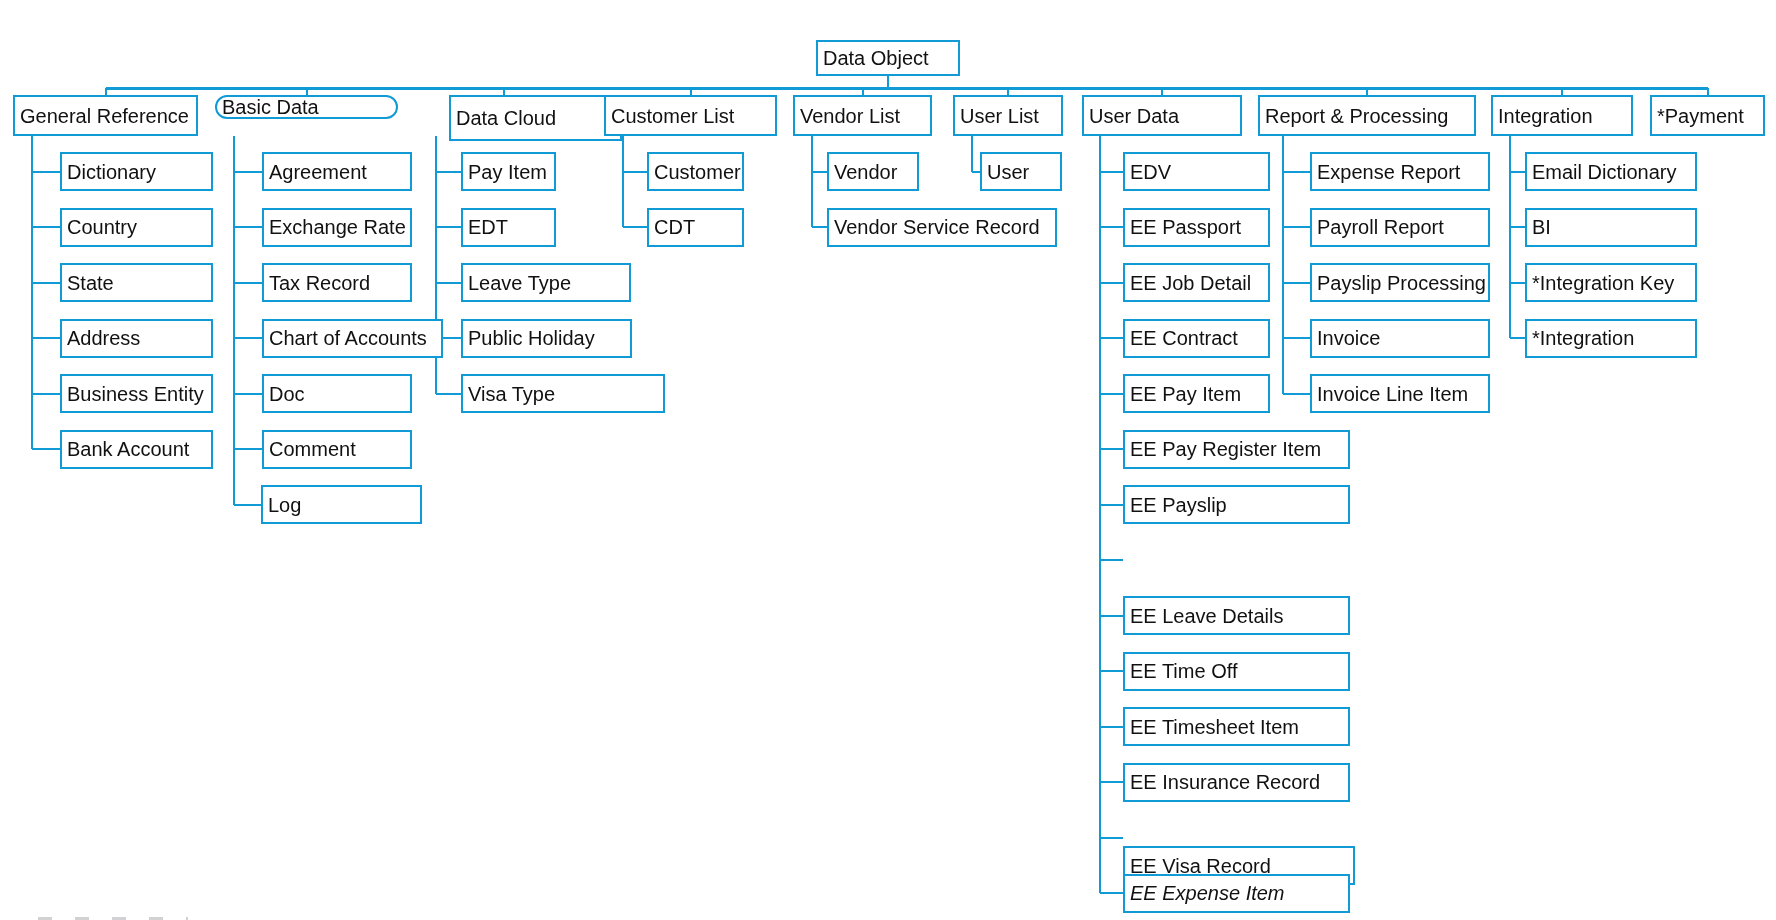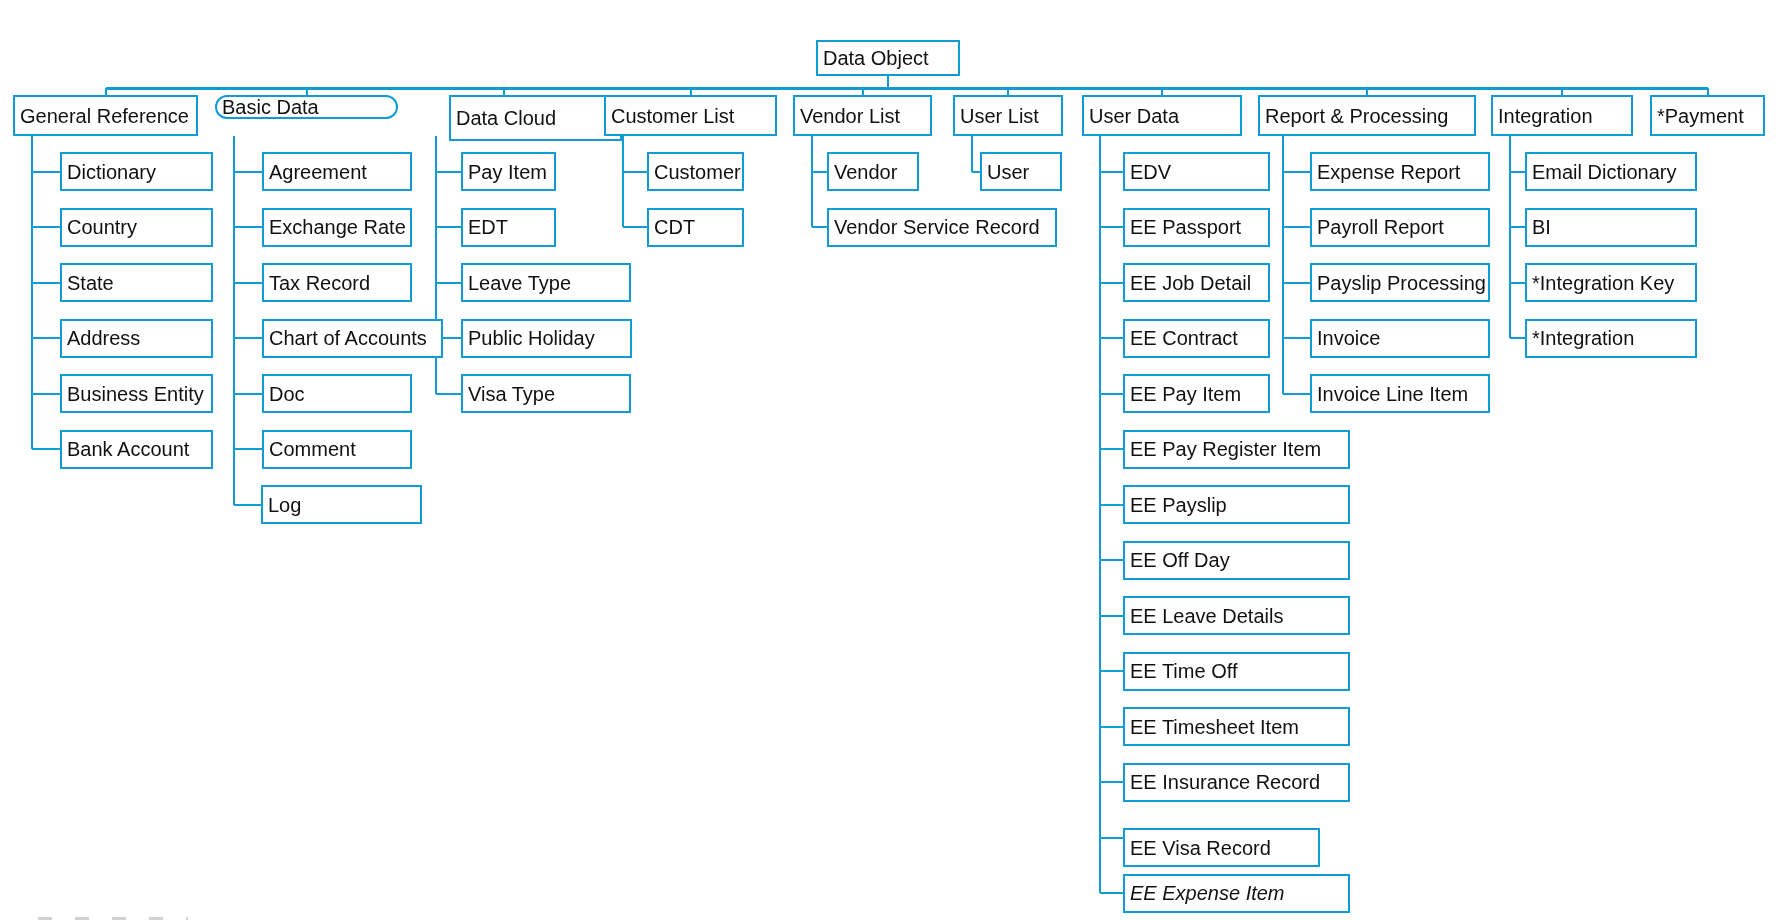--- a/index.html
+++ b/index.html
@@ -120,7 +120,7 @@
     <div class="node" style="left: 461px; top: 207.5px; width: 95px; height: 39px;">EDT</div>
     <div class="node" style="left: 461px; top: 263px; width: 170px; height: 39px;">Leave Type</div>
     <div class="node" style="left: 461px; top: 318.5px; width: 171px; height: 39px;">Public Holiday</div>
-    <div class="node" style="left: 461px; top: 374px; width: 170px; height: 39px;">Visa Type</div>
+    <div class="node" style="left: 461px; top: 374px; width: 204px; height: 39px;">Visa Type</div>
     <div class="node" style="left: 604px; top: 95px; width: 173px; height: 41px;">Customer List</div>
     <div class="node" style="left: 647px; top: 152px; width: 97px; height: 39px;">Customer</div>
     <div class="node" style="left: 647px; top: 207.5px; width: 97px; height: 39px;">CDT</div>

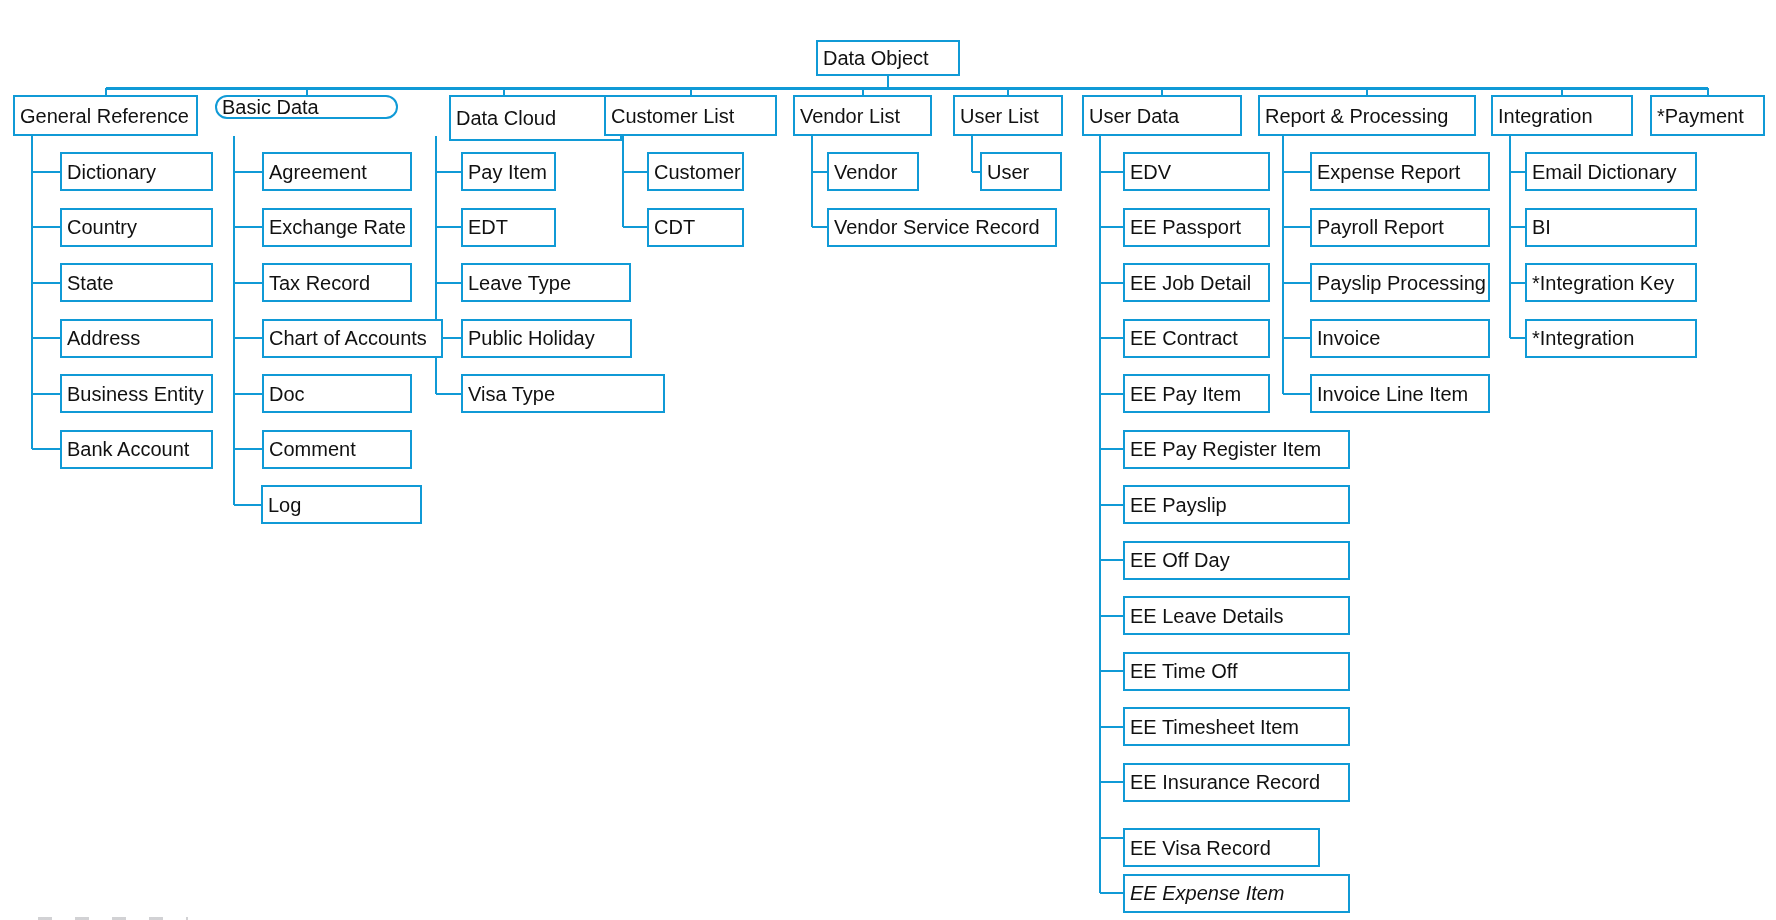--- a/index.html
+++ b/index.html
@@ -137,7 +137,6 @@
     <div class="node" style="left: 1123px; top: 374px; width: 147px; height: 39px;">EE Pay Item</div>
     <div class="node" style="left: 1123px; top: 429.5px; width: 227px; height: 39px;">EE Pay Register Item</div>
     <div class="node" style="left: 1123px; top: 485px; width: 227px; height: 39px;">EE Payslip</div>
-    <div class="node" style="left: 1123px; top: 540.5px; width: 227px; height: 39px;">EE Off Day</div>
     <div class="node" style="left: 1123px; top: 596px; width: 227px; height: 39px;">EE Leave Details</div>
     <div class="node" style="left: 1123px; top: 651.5px; width: 227px; height: 39px;">EE Time Off</div>
     <div class="node" style="left: 1123px; top: 707px; width: 227px; height: 39px;">EE Timesheet Item</div>

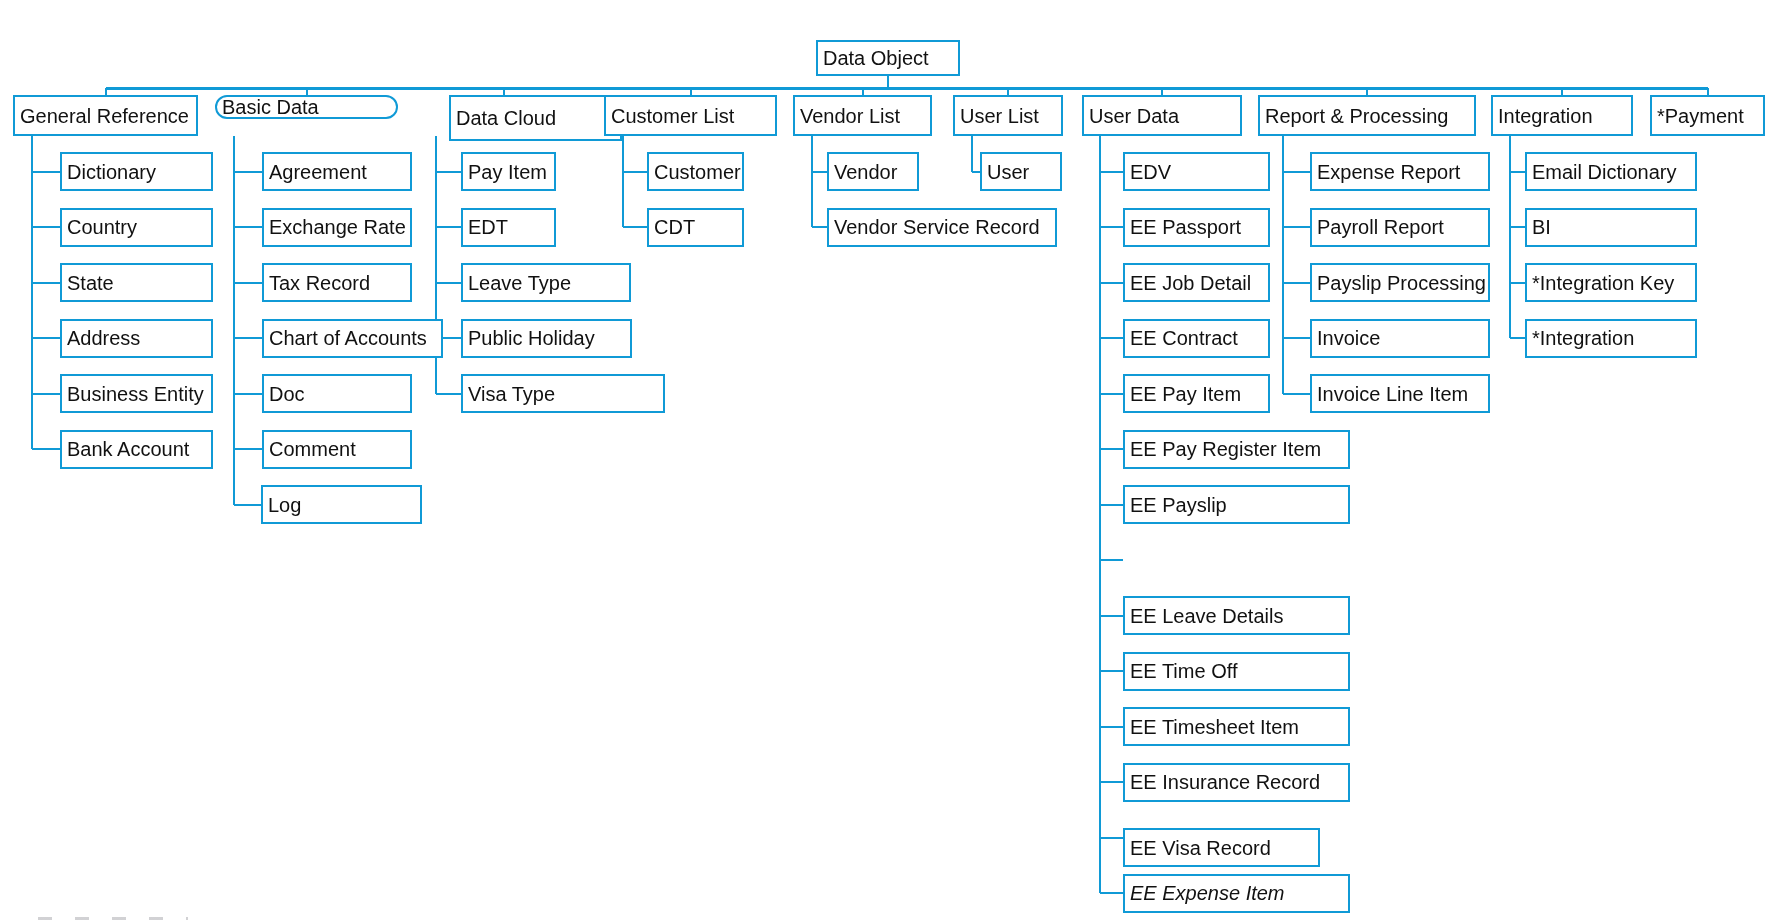--- a/index.html
+++ b/index.html
@@ -141,7 +141,7 @@
     <div class="node" style="left: 1123px; top: 651.5px; width: 227px; height: 39px;">EE Time Off</div>
     <div class="node" style="left: 1123px; top: 707px; width: 227px; height: 39px;">EE Timesheet Item</div>
     <div class="node" style="left: 1123px; top: 762.5px; width: 227px; height: 39px;">EE Insurance Record</div>
-    <div class="node" style="left: 1123px; top: 828px; width: 197px; height: 39px;">EE Visa Record</div>
+    <div class="node" style="left: 1123px; top: 846px; width: 232px; height: 39px;">EE Visa Record</div>
     <div class="node" style="left: 1123px; top: 873.5px; width: 227px; height: 39px; font-style: italic;">EE Expense Item</div>
     <div class="node" style="left: 1258px; top: 95px; width: 218px; height: 41px;">Report &amp; Processing</div>
     <div class="node" style="left: 1310px; top: 152px; width: 180px; height: 39px;">Expense Report</div>

